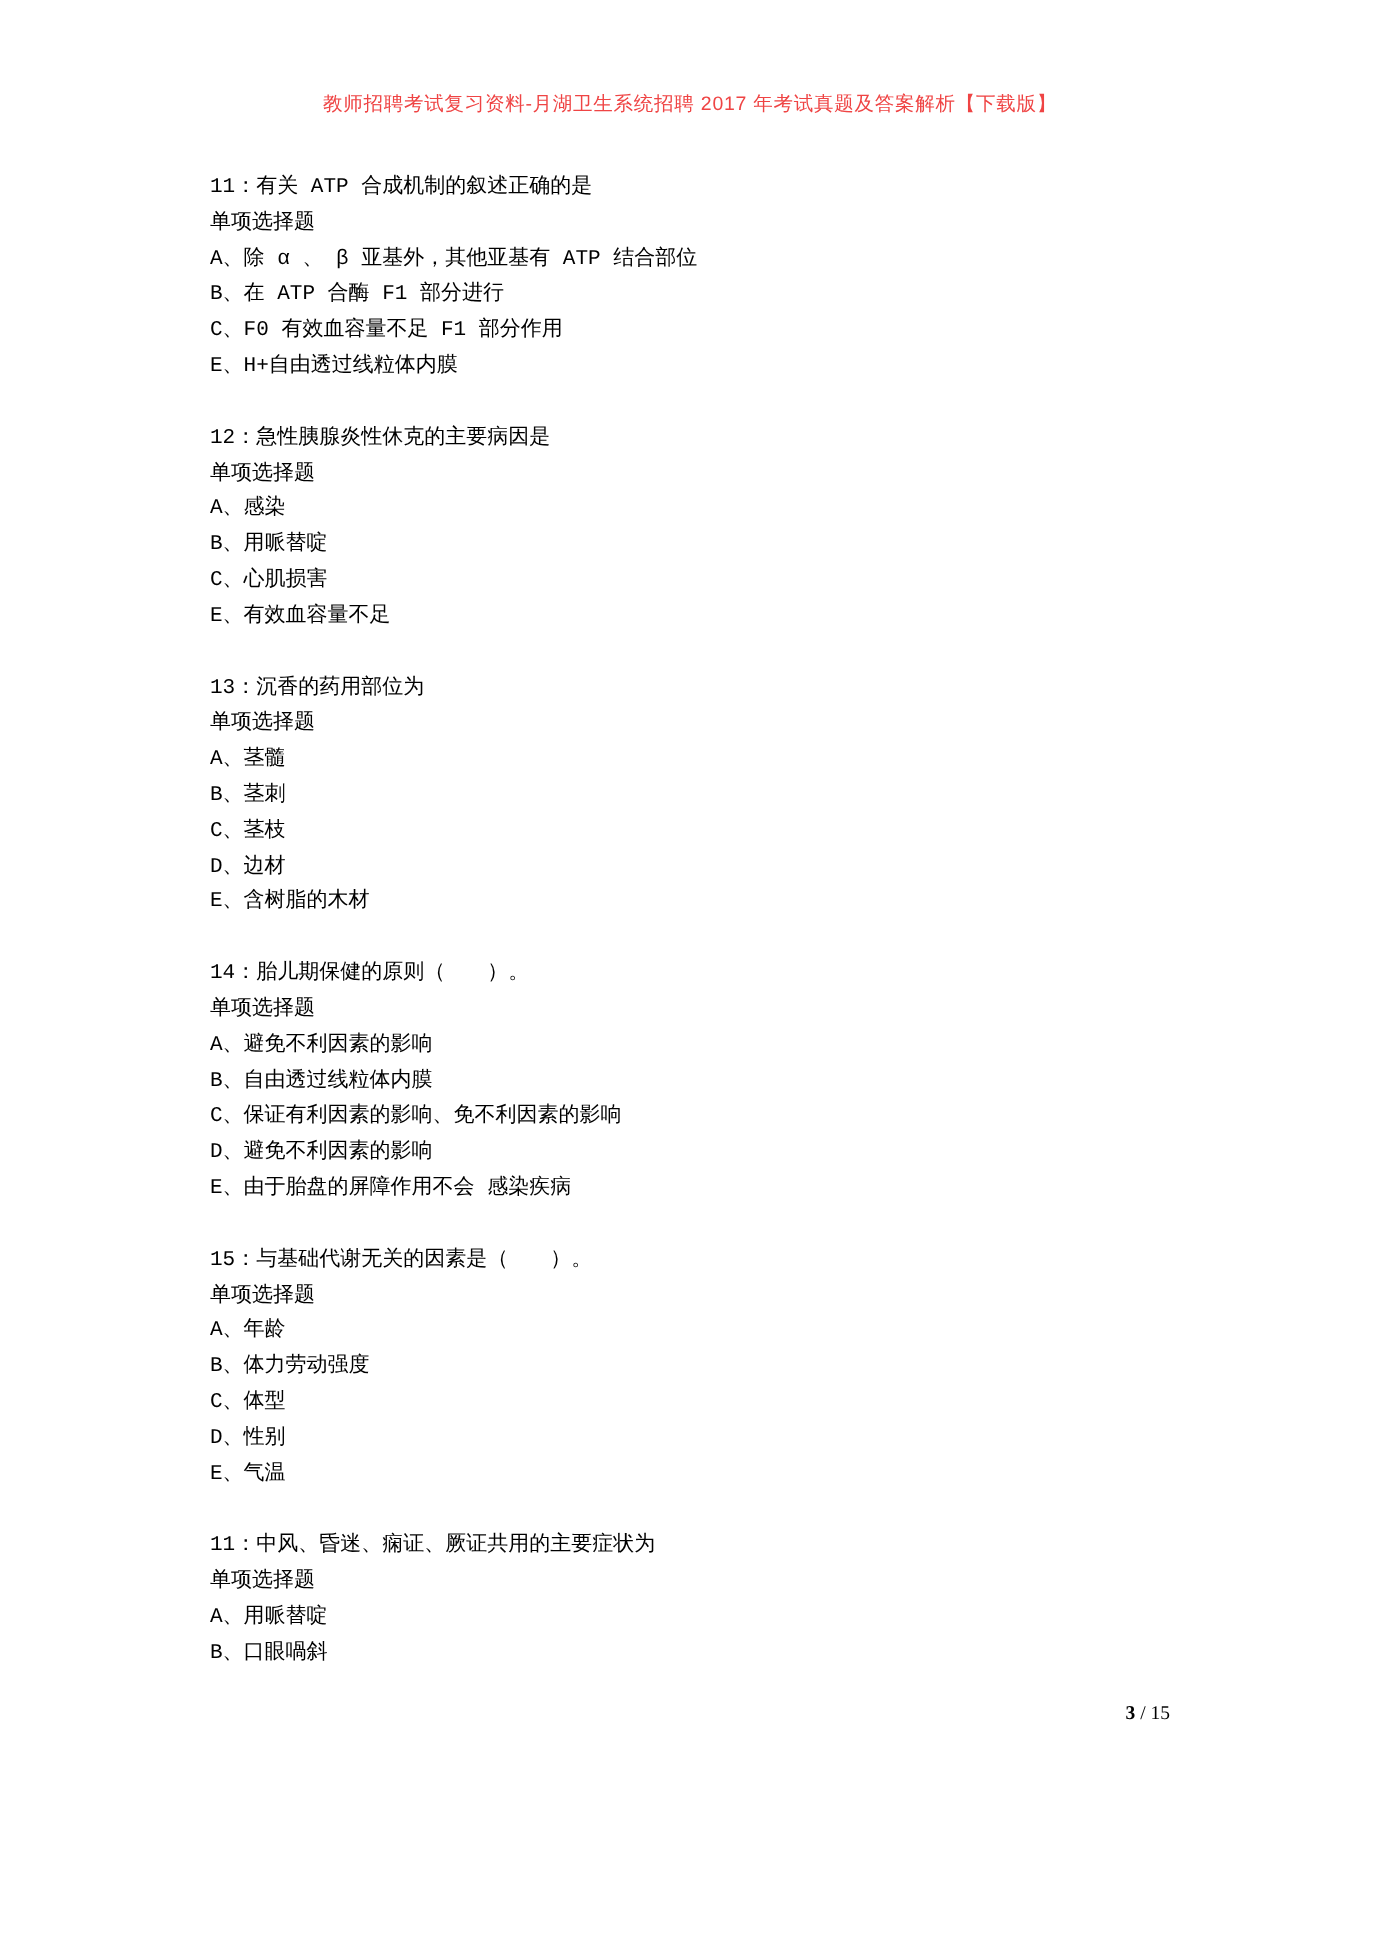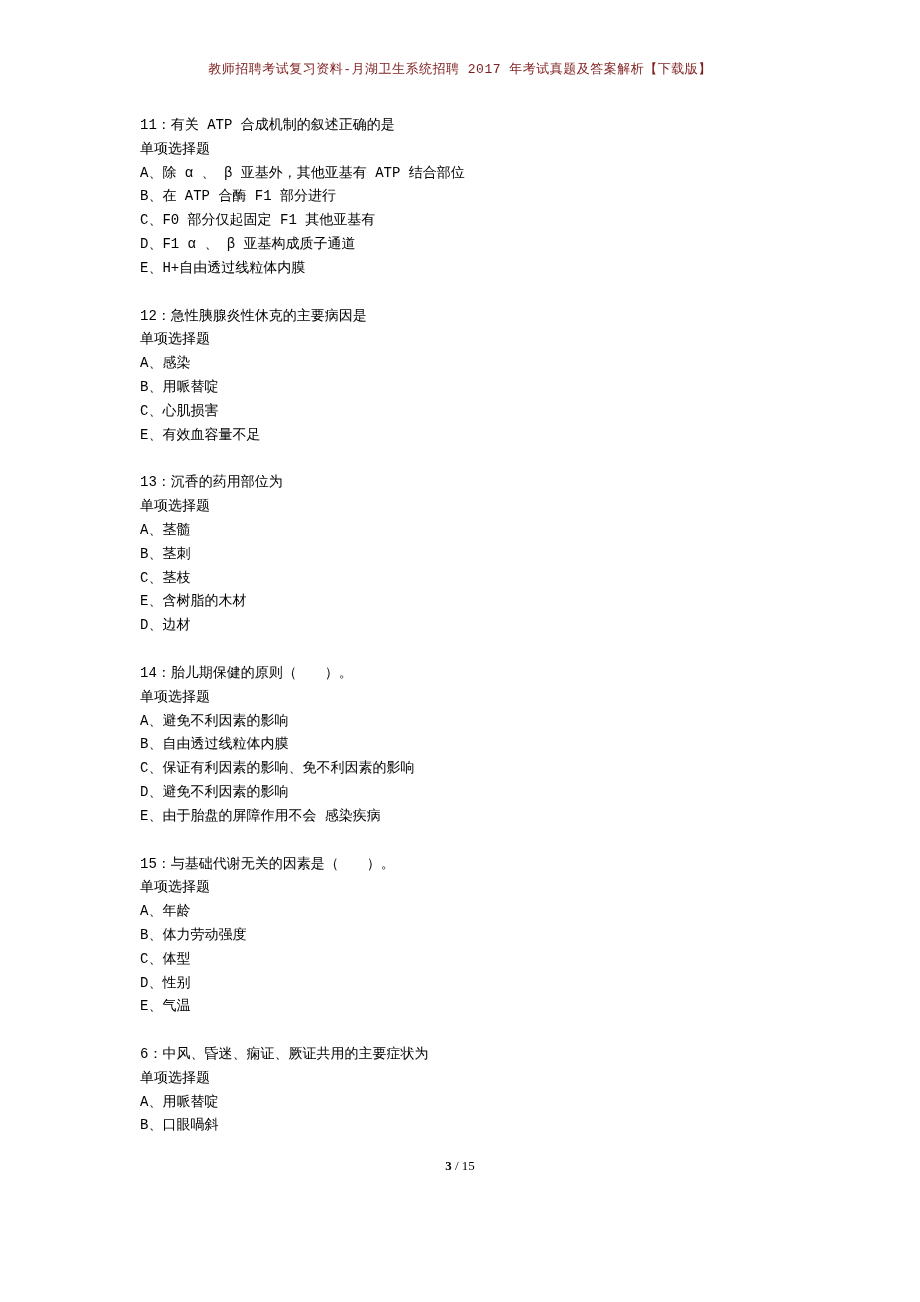--- a/index.html
+++ b/index.html
@@ -18,8 +18,8 @@
   .header {
     text-align: center;
     font-size: 13px;
-    color: #7f1d1d;
-    font-family: Liberation Mono, monospace;
+    color: #ef4444;
+    font-family: Liberation Sans, sans-serif;
     margin-bottom: 36px;
     letter-spacing: 0.5px;
   }

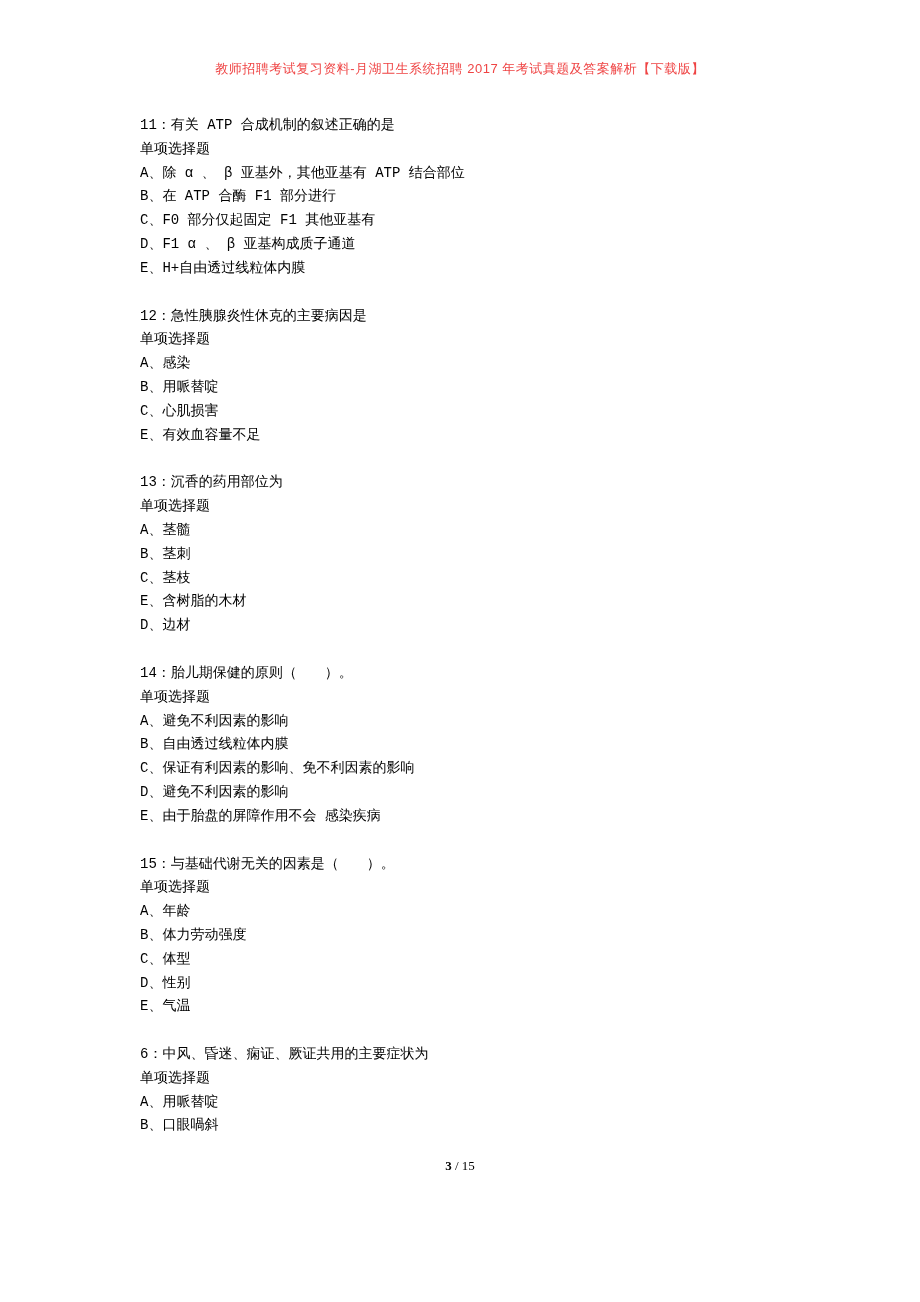--- a/index.html
+++ b/index.html
@@ -58,7 +58,7 @@
       <div class="q-line">单项选择题</div>
       <div class="q-line">A、除 α 、 β 亚基外，其他亚基有 ATP 结合部位</div>
       <div class="q-line">B、在 ATP 合酶 F1 部分进行</div>
-      <div class="q-line">C、F0 部分仅起固定 F1 其他亚基有</div>
+      <div class="q-line">C、F0 有效血容量不足 F1 部分作用</div>
       <div class="q-line">D、F1 α 、 β 亚基构成质子通道</div>
       <div class="q-line">E、H+自由透过线粒体内膜</div>
     </div>

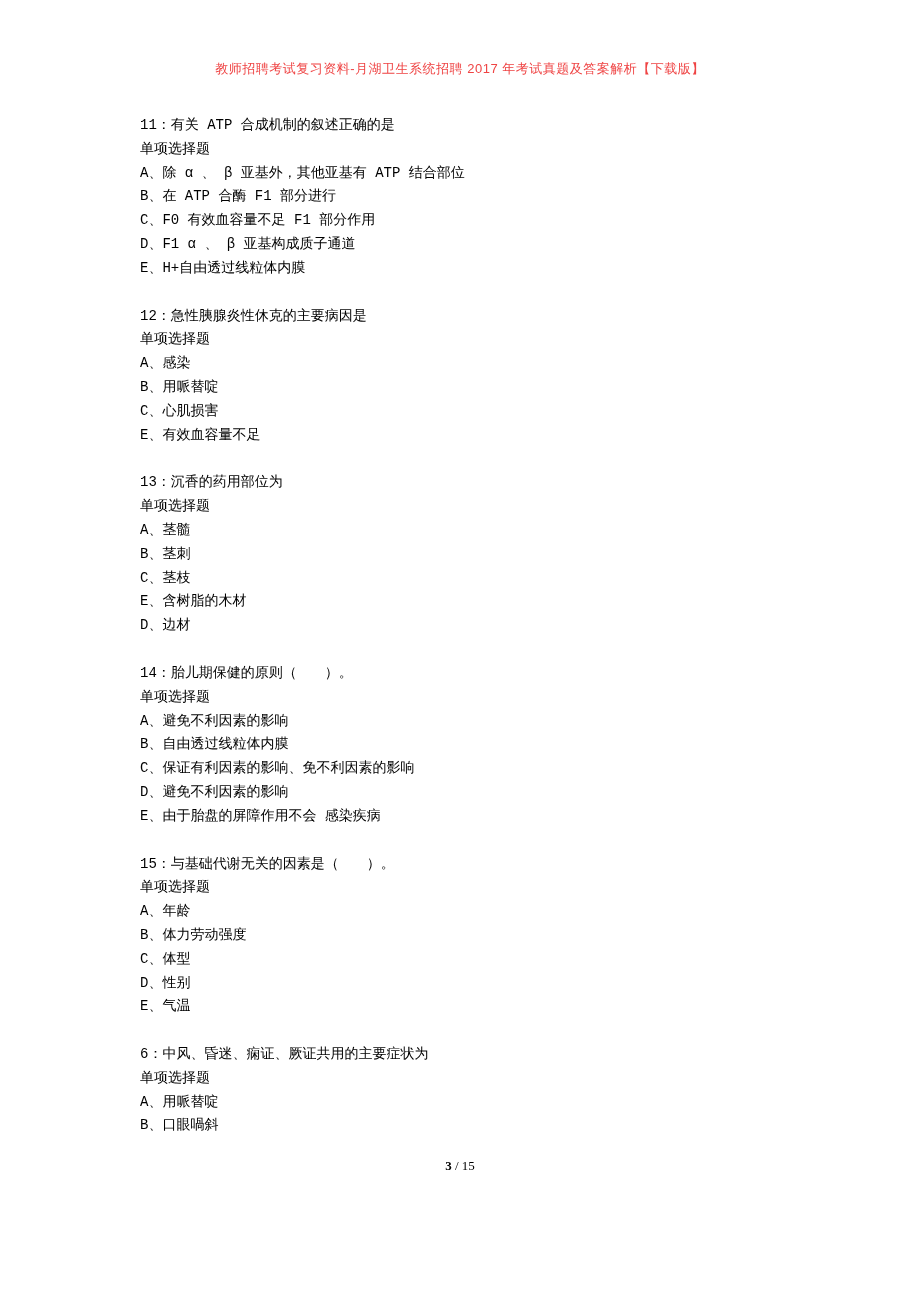--- a/index.html
+++ b/index.html
@@ -59,7 +59,6 @@
       <div class="q-line">A、除 α 、 β 亚基外，其他亚基有 ATP 结合部位</div>
       <div class="q-line">B、在 ATP 合酶 F1 部分进行</div>
       <div class="q-line">C、F0 有效血容量不足 F1 部分作用</div>
-      <div class="q-line">D、F1 α 、 β 亚基构成质子通道</div>
       <div class="q-line">E、H+自由透过线粒体内膜</div>
     </div>
 

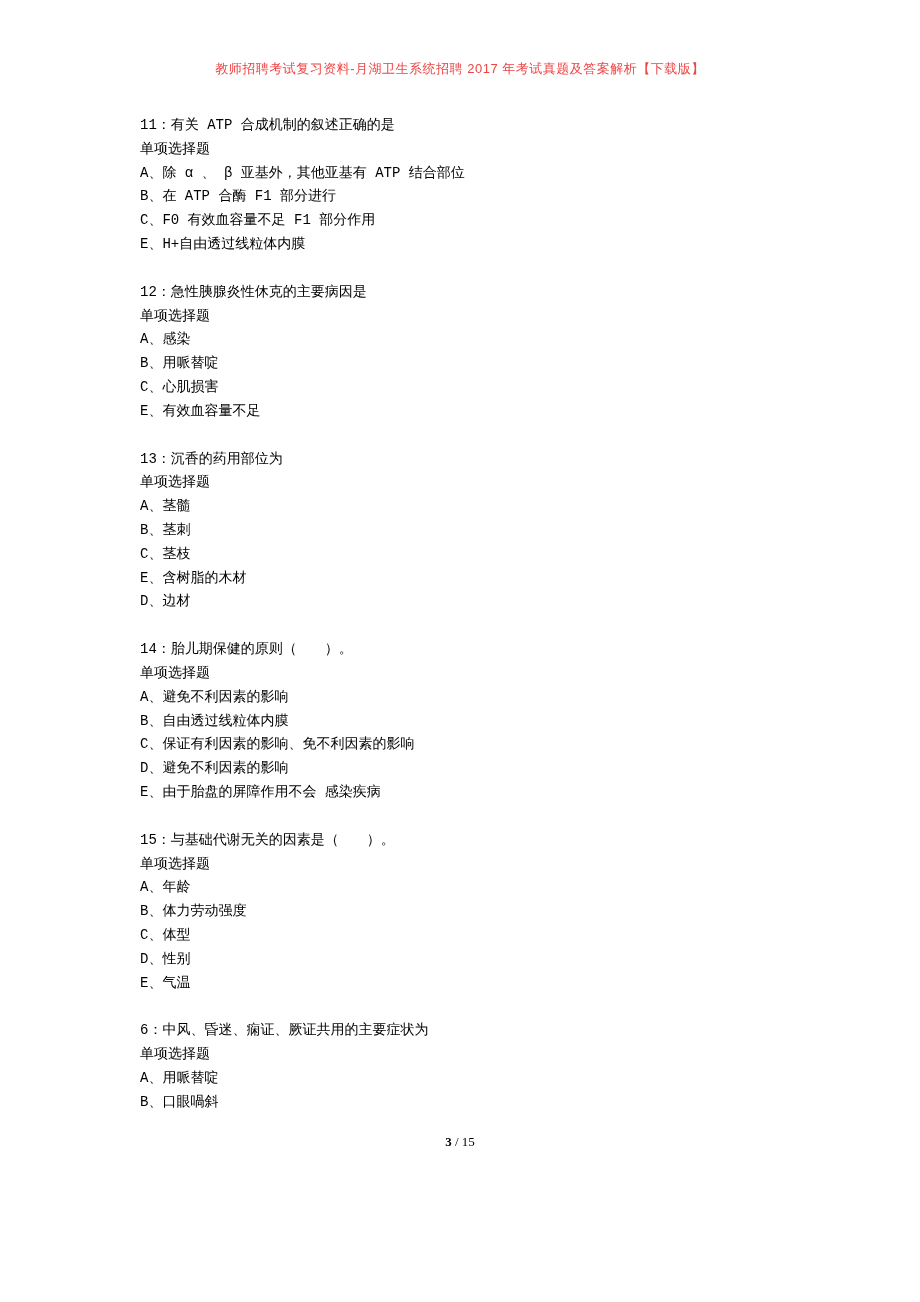--- a/index.html
+++ b/index.html
@@ -77,8 +77,8 @@
       <div class="q-line">A、茎髓</div>
       <div class="q-line">B、茎刺</div>
       <div class="q-line">C、茎枝</div>
+      <div class="q-line">D、边材</div>
       <div class="q-line">E、含树脂的木材</div>
-      <div class="q-line">D、边材</div>
     </div>
 
     <div class="question-block">

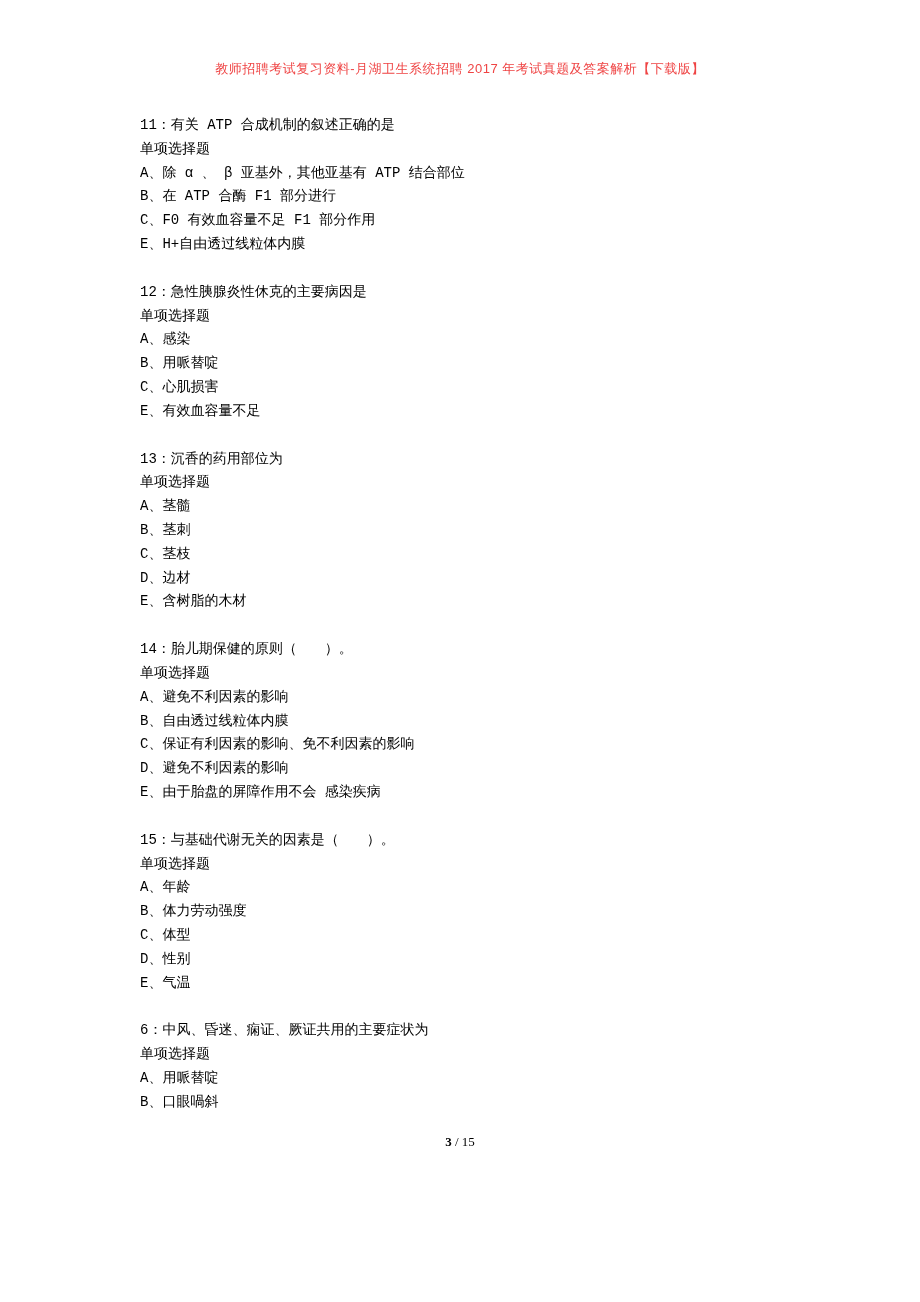--- a/index.html
+++ b/index.html
@@ -102,7 +102,7 @@
     </div>
 
     <div class="question-block" style="margin-bottom:8px;">
-      <div class="q-line">6：中风、昏迷、痫证、厥证共用的主要症状为</div>
+      <div class="q-line">11：中风、昏迷、痫证、厥证共用的主要症状为</div>
       <div class="q-line">单项选择题</div>
       <div class="q-line">A、用哌替啶</div>
       <div class="q-line">B、口眼喎斜</div>

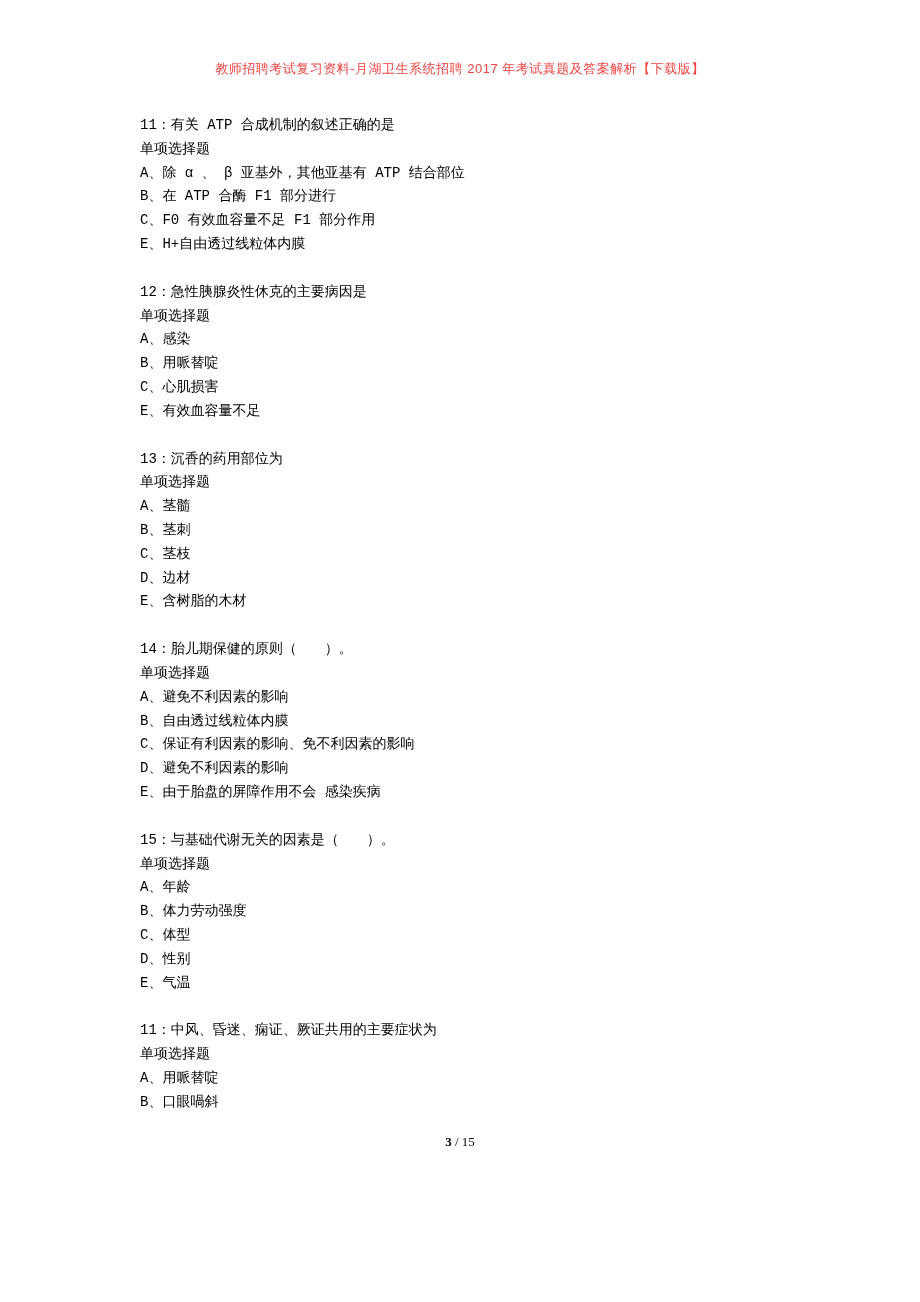--- a/index.html
+++ b/index.html
@@ -36,7 +36,7 @@
     white-space: pre-wrap;
   }
   .footer {
-    text-align: center;
+    text-align: right;
     font-size: 13px;
     color: #000000;
     margin-top: 20px;

